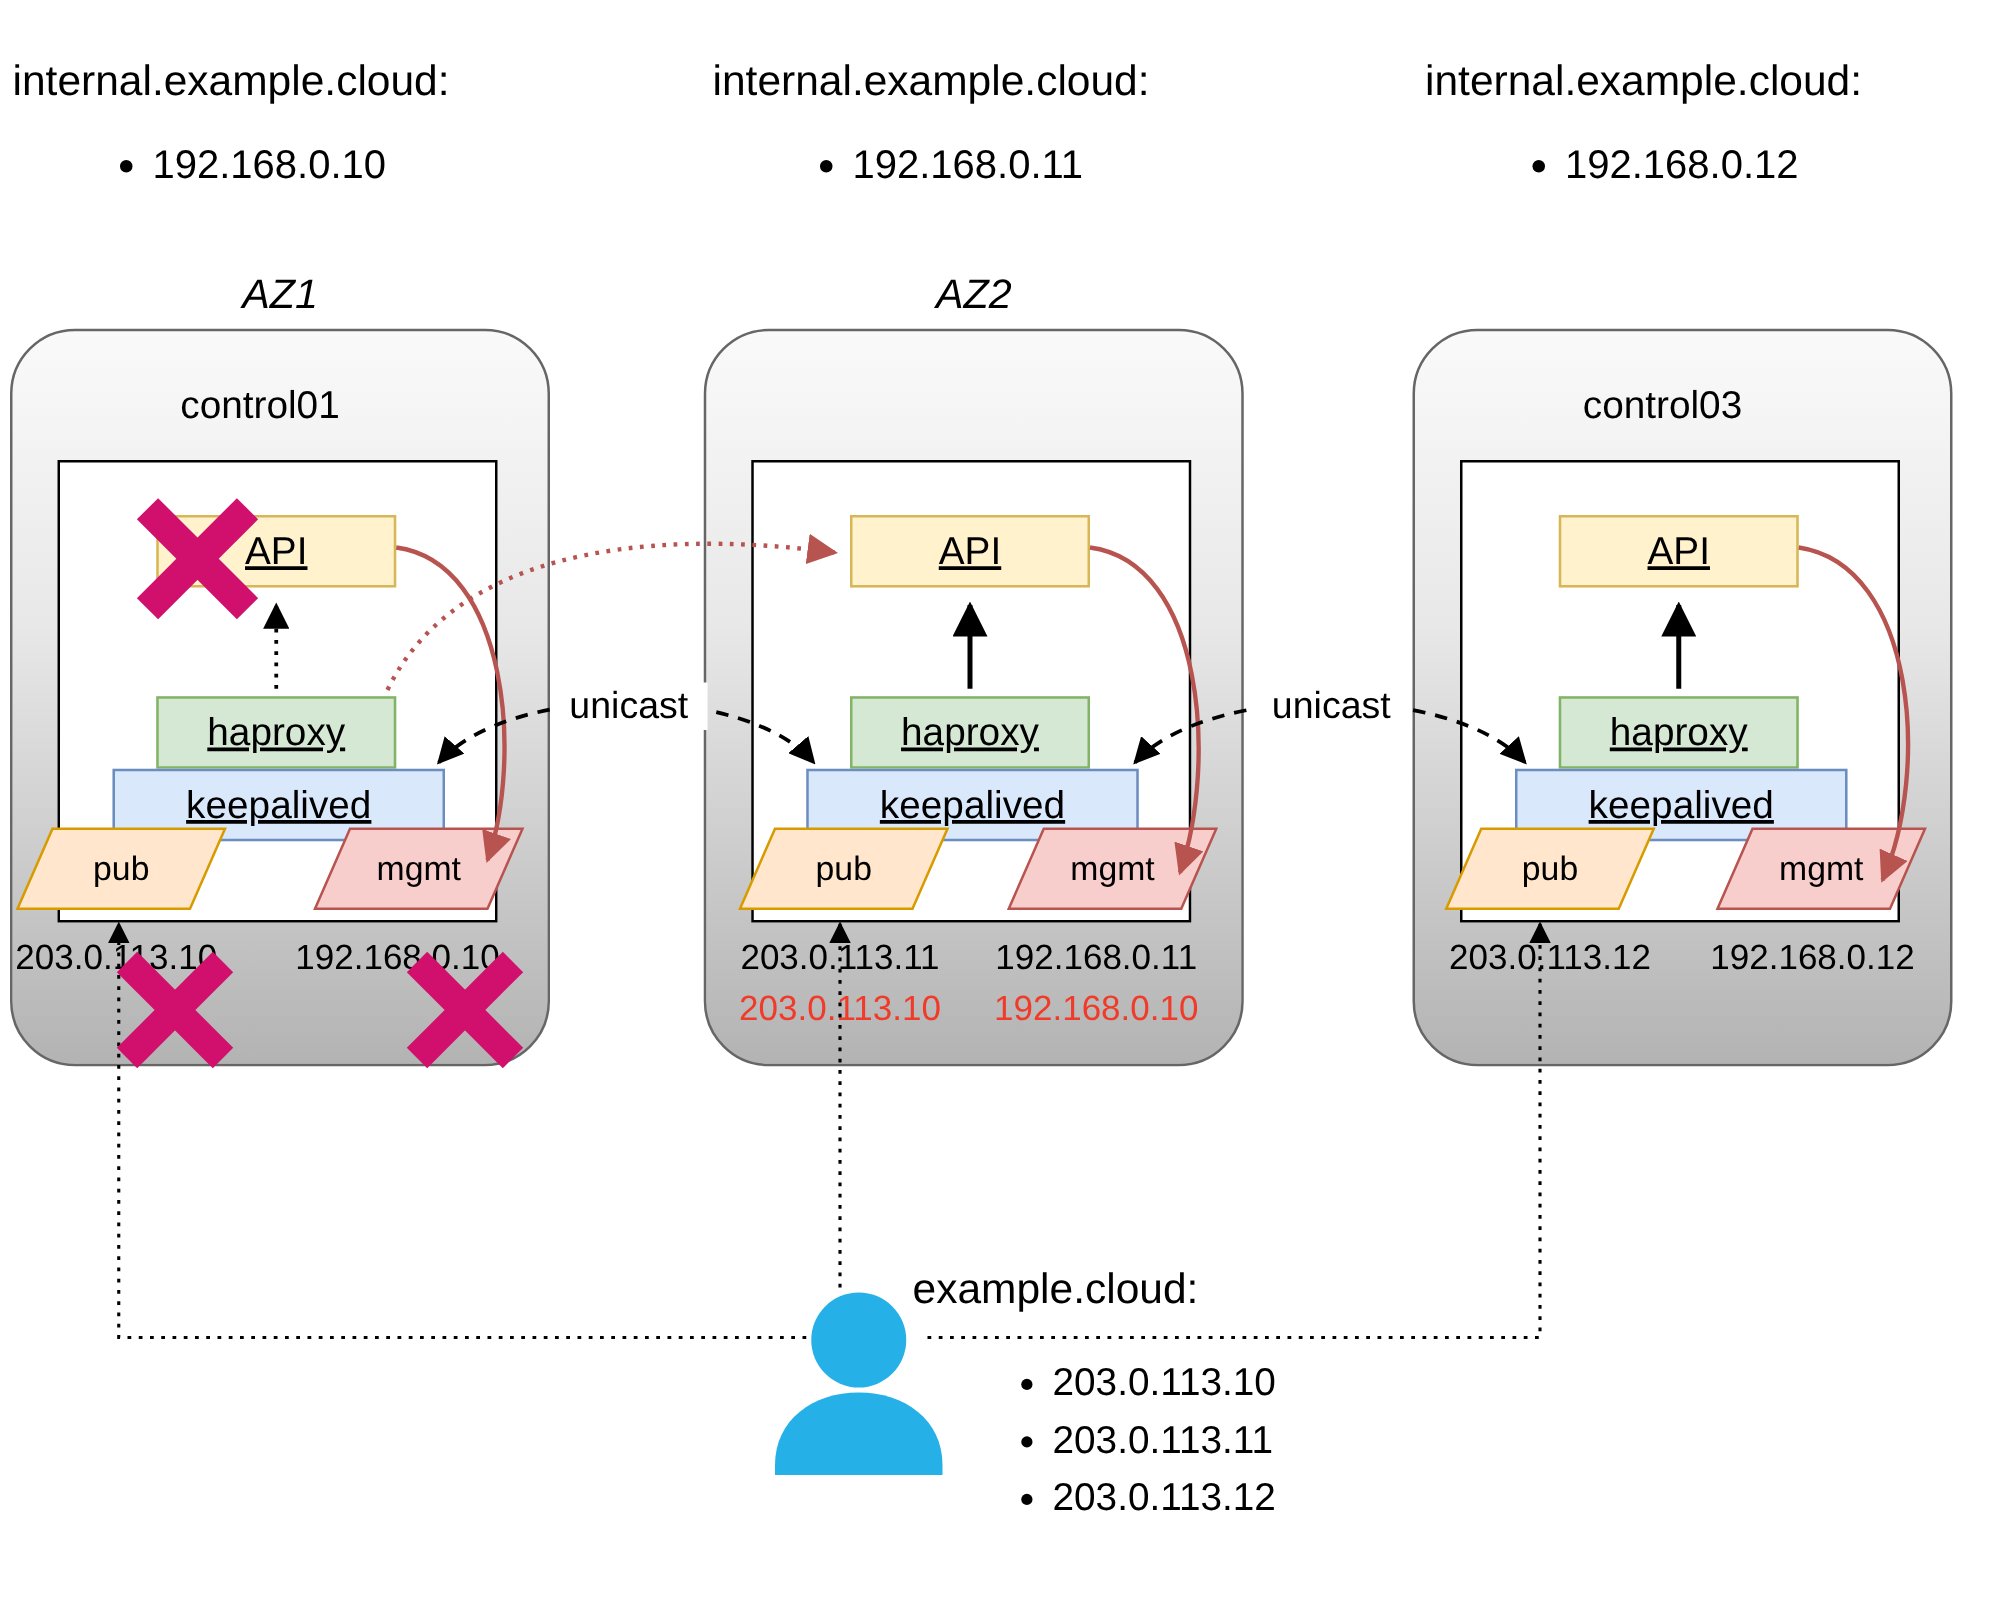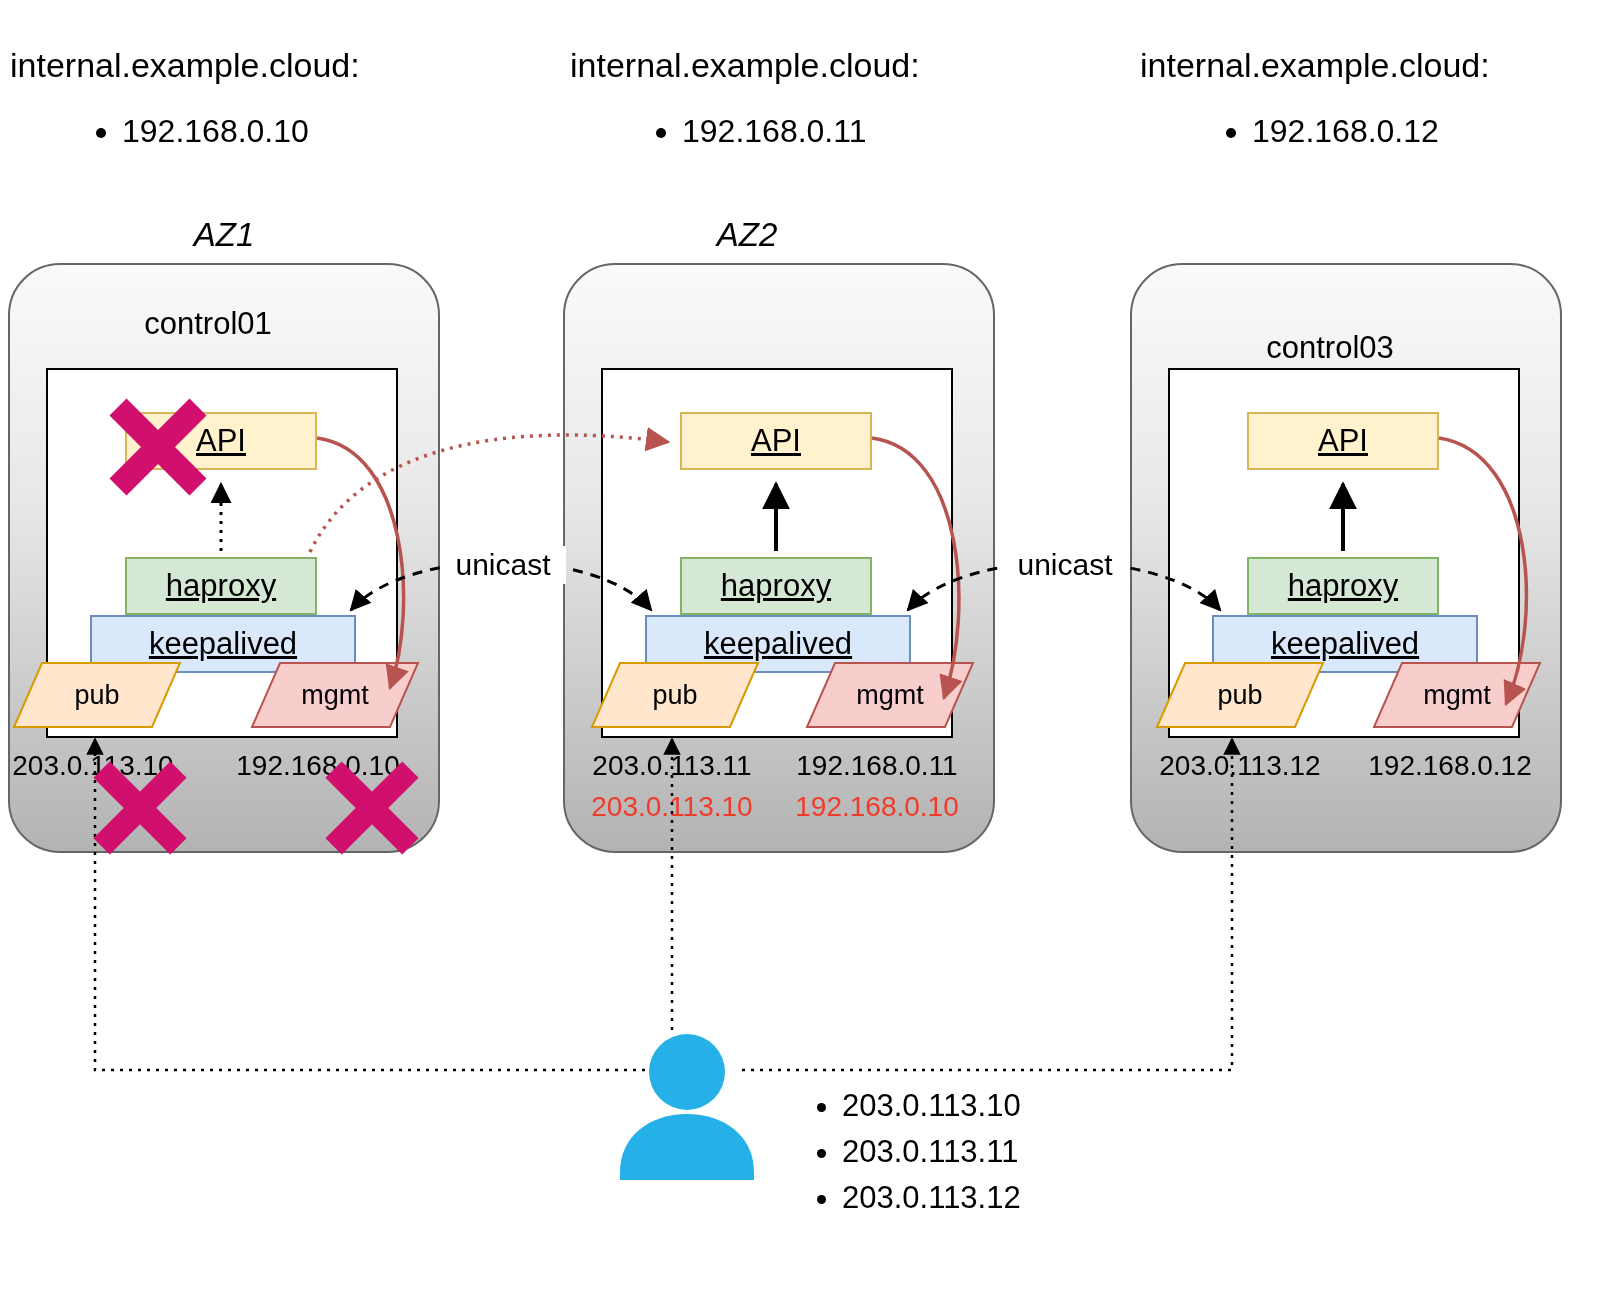--- a/index.html
+++ b/index.html
@@ -97,7 +97,7 @@
   <div class="ip" style="left:3px; top:750px;">203.0.113.10</div>
   <div class="ip" style="left:228px; top:750px;">192.168.0.10</div>
 
-  <div class="az-label" style="left:531px; top:216px;">AZ2</div>
+  <div class="az-label" style="left:563px; top:216px;">AZ2</div>
   <div class="az-box" style="left:563px; top:263px;"></div>
   <div class="inner-box" style="left:601px; top:368px;"></div>
   <div class="api rect-label" style="left:680px; top:412px;">API</div>

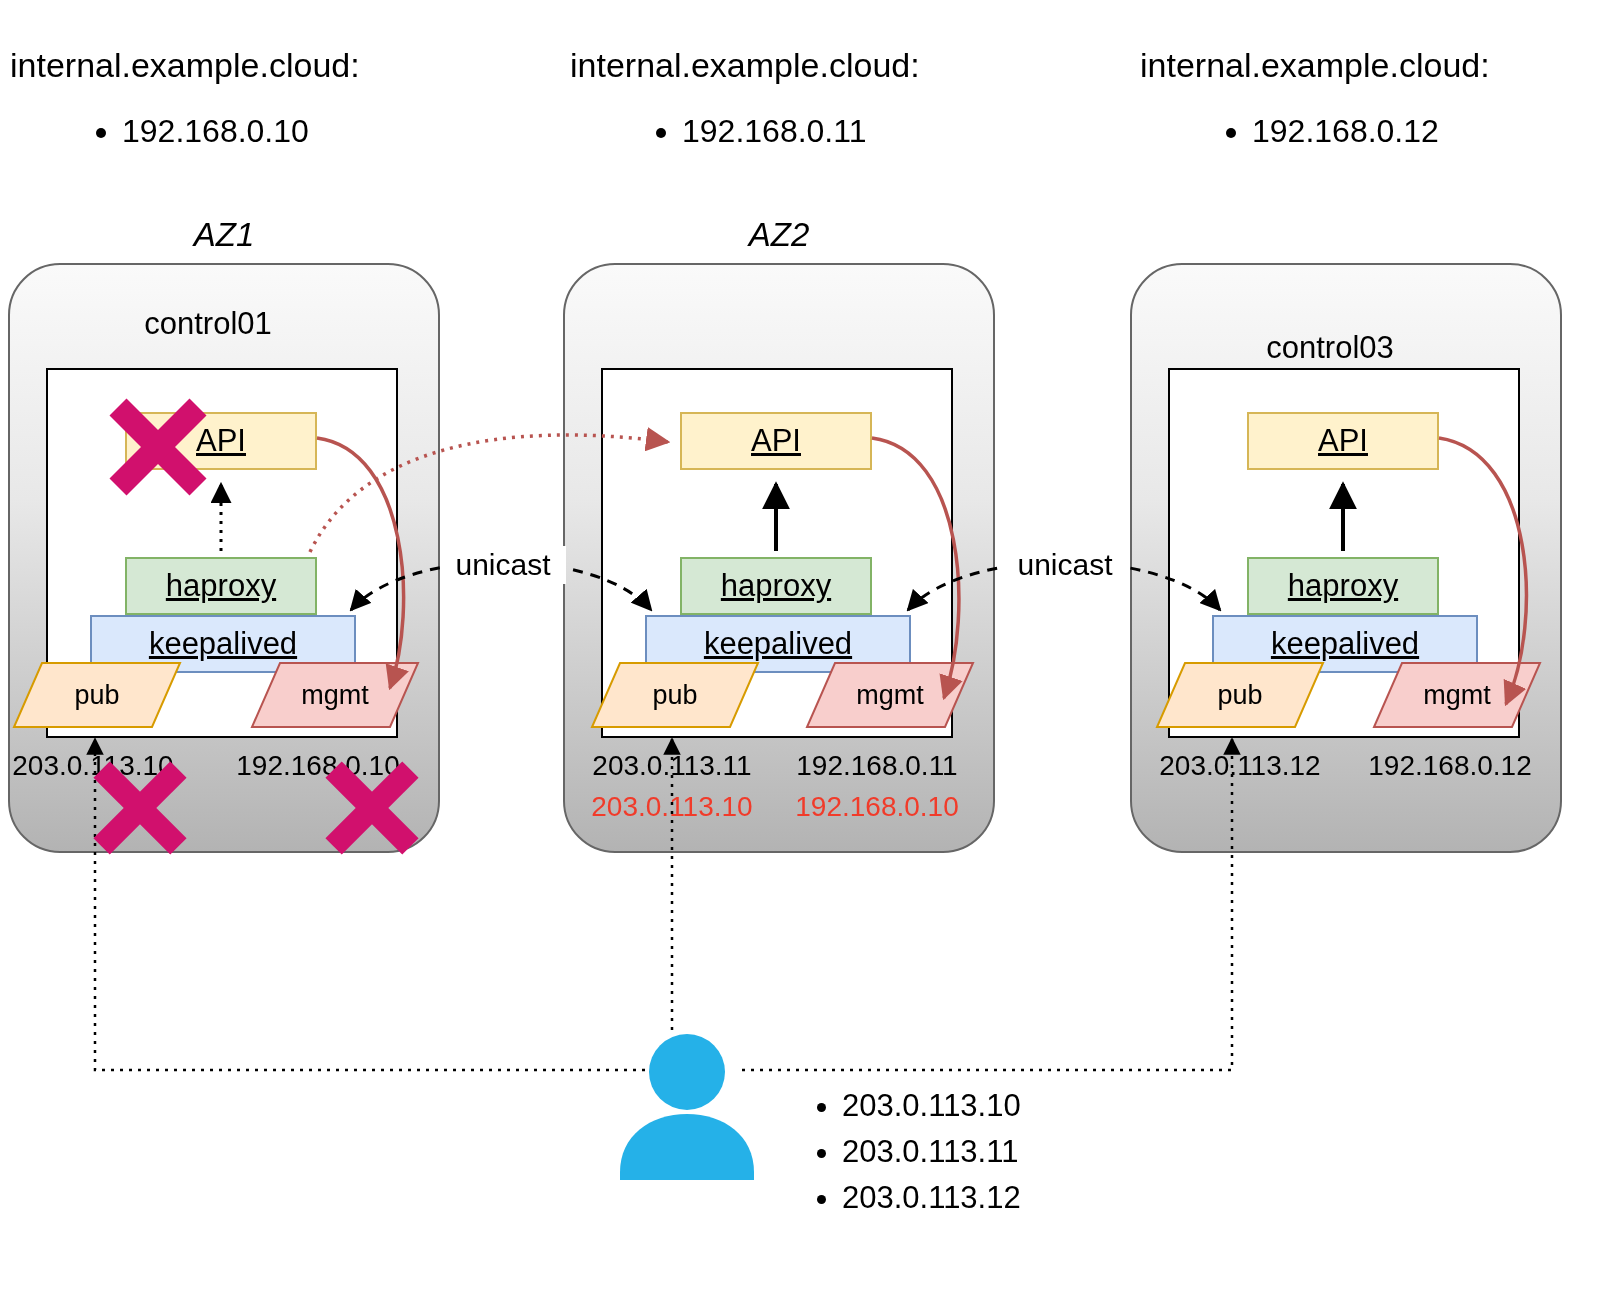--- a/index.html
+++ b/index.html
@@ -121,7 +121,7 @@
   <div class="ip red" style="left:787px; top:791px;">192.168.0.10</div>
 
   <div class="az-box" style="left:1130px; top:263px;"></div>
-  <div class="node-title" style="left:1130px; top:306px;margin-top:24px;">control03</div>
+  <div class="node-title" style="left:1130px; top:306px;">control03</div>
   <div class="inner-box" style="left:1168px; top:368px;"></div>
   <div class="api rect-label" style="left:1247px; top:412px;">API</div>
   <div class="haproxy rect-label" style="left:1247px; top:557px;">haproxy</div>

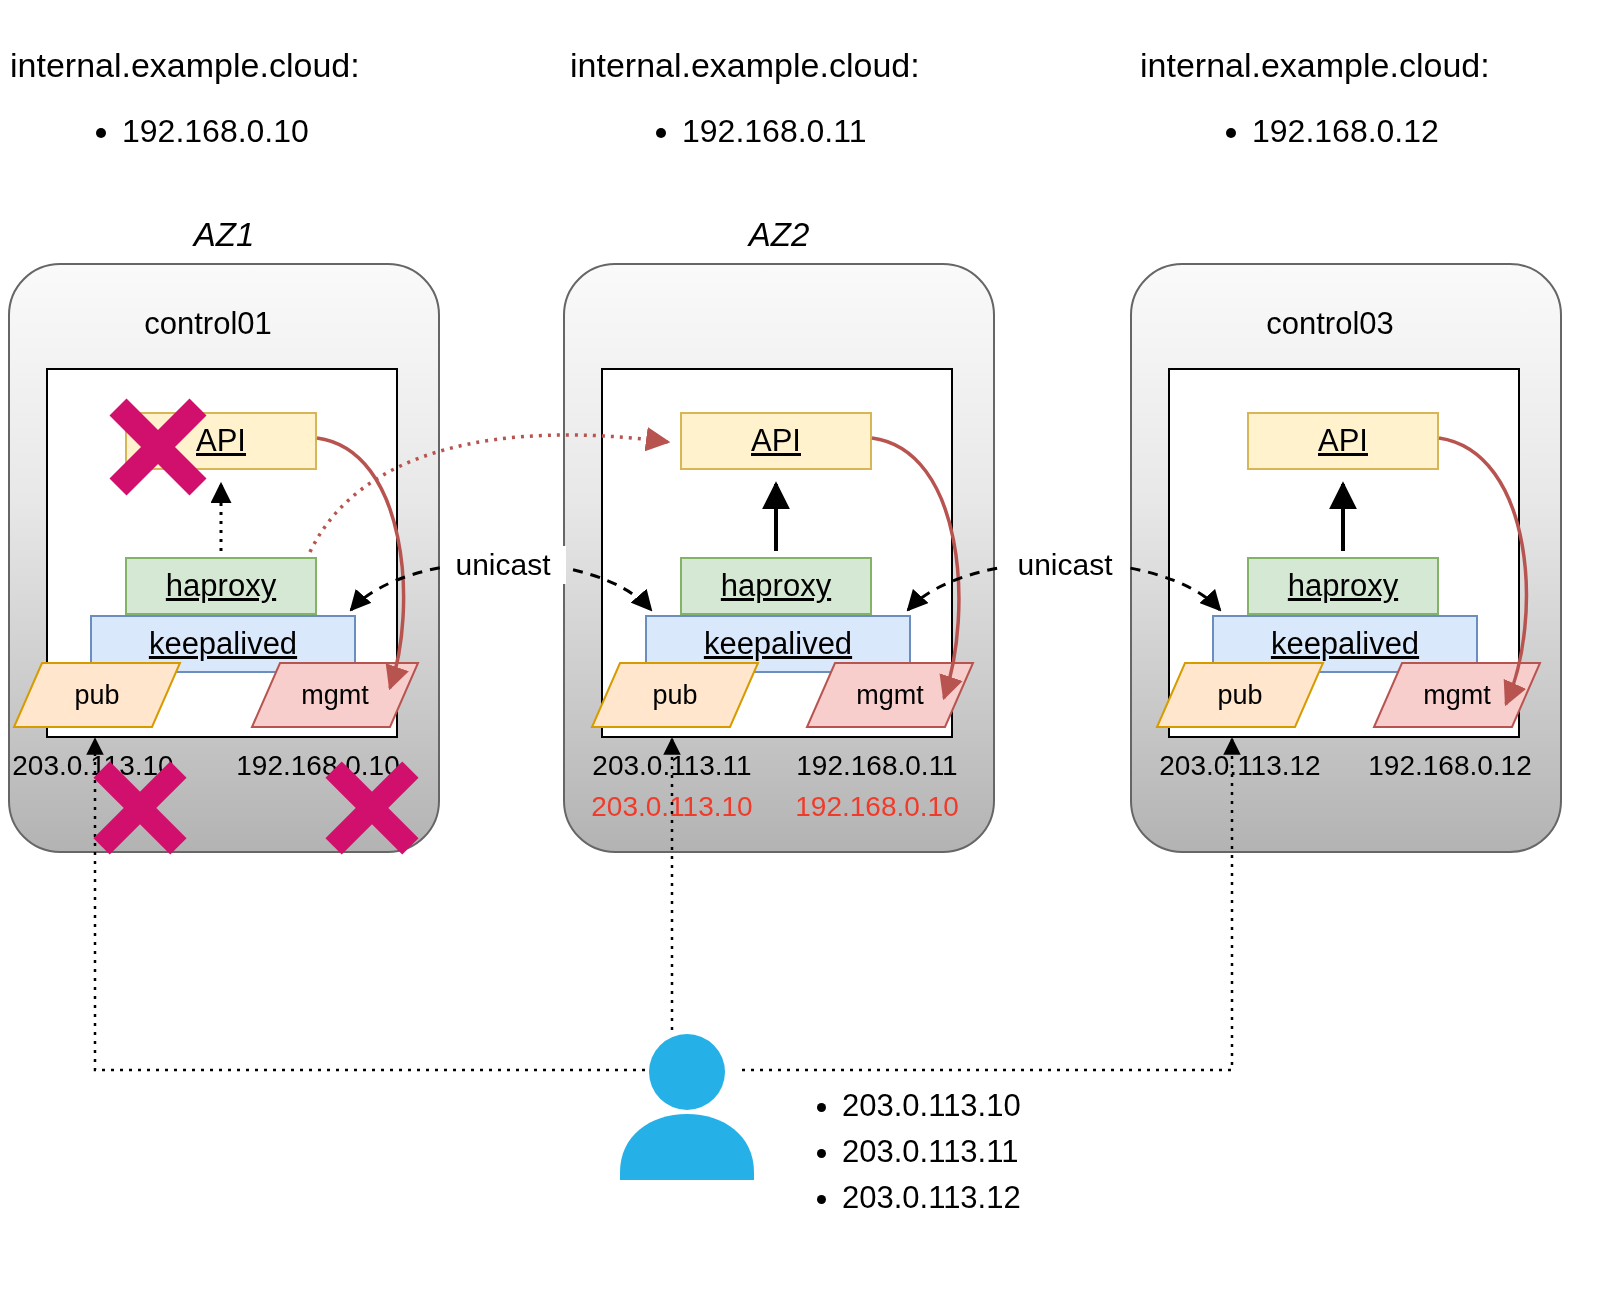--- a/index.html
+++ b/index.html
@@ -190,6 +190,7 @@
     <circle cx="72" cy="47" r="38" fill="#25b1e8"></circle>
     <path d="M5,155 v-8 c0,-36 30,-58 67,-58 s67,22 67,58 v8 z" fill="#25b1e8"></path>
   </svg>
+  <div class="client-host" style="left:730px; top:1012px;">example.cloud:</div>
   <ul class="client-ips" style="left:800px; top:1088px;">
     <li>203.0.113.10</li>
     <li>203.0.113.11</li>

